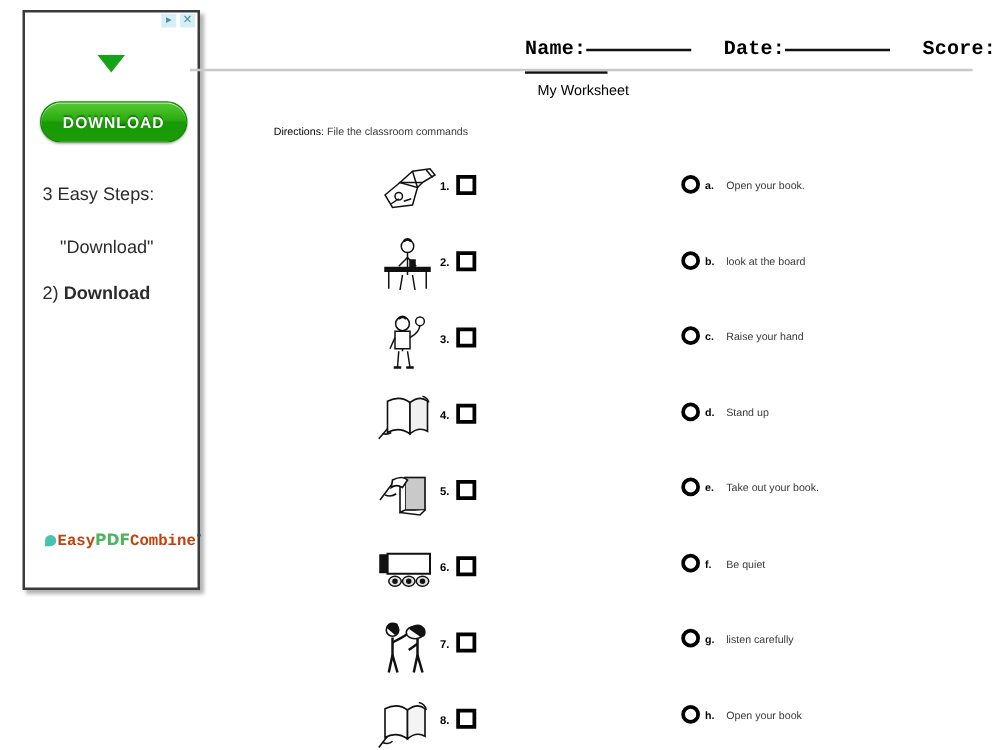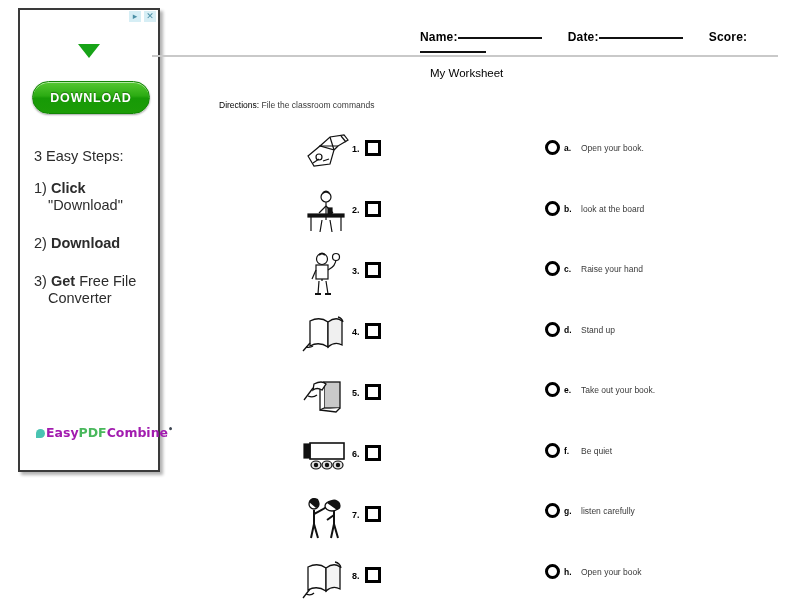--- a/index.html
+++ b/index.html
@@ -126,9 +126,10 @@
     position: absolute;
     left: 420px;
     top: 30px;
-    font-size: 12px;
+    font-size: 16px;
     font-weight: bold;
     letter-spacing: 0.2px;
+    font-family: Liberation Mono, monospace;
   }
   #worksheet-header .field {
     display: inline-block;

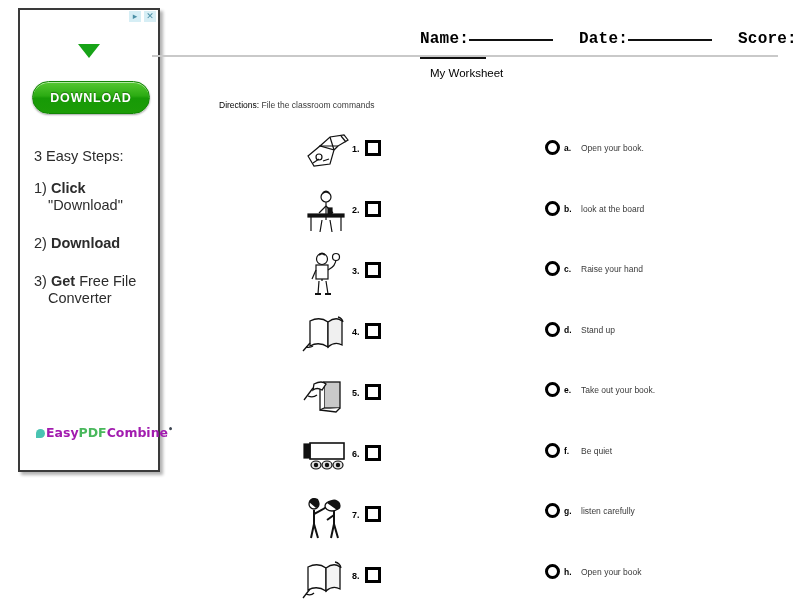--- a/index.html
+++ b/index.html
@@ -88,7 +88,7 @@
     line-height: 1.22;
   }
   #ad-steps .heading {
-    margin-bottom: 14px;
+    margin-bottom: 24px;
   }
   .ad-step {
     margin-bottom: 20px;

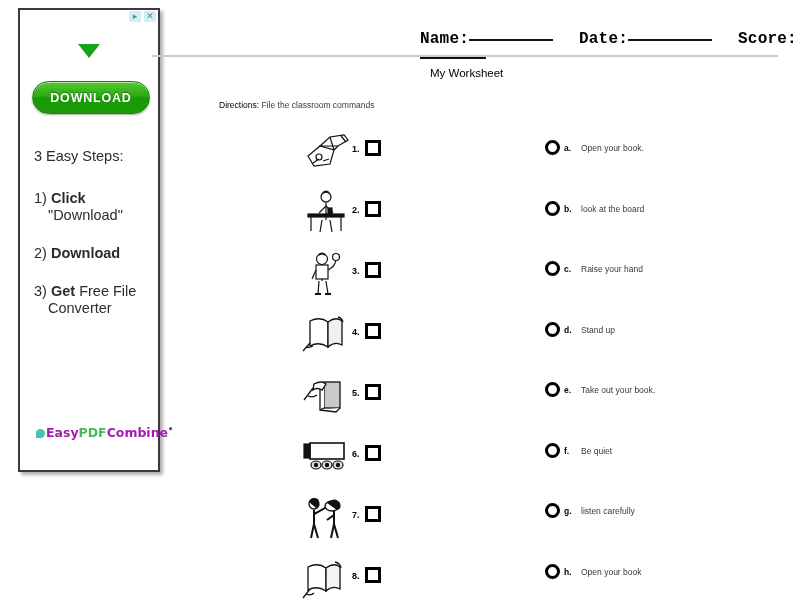--- a/index.html
+++ b/index.html
@@ -268,10 +268,6 @@
     <div class="heading">3 Easy Steps:</div>
 
     <div class="ad-step">
-      <div class="l1">
-        <span>1)</span>
-        <b>Click</b><span></span>
-      </div>
       <div class="l2">"Download"</div>
     </div>
 

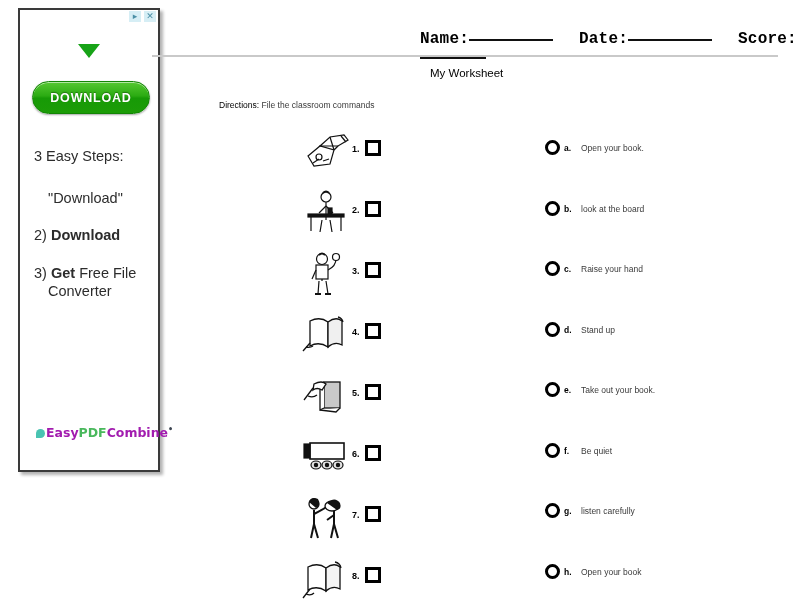--- a/index.html
+++ b/index.html
@@ -278,13 +278,6 @@
       </div>
     </div>
 
-    <div class="ad-step">
-      <div class="l1">
-        <span>3)</span>
-        <b>Get</b><span> Free File</span>
-      </div>
-      <div class="l2">Converter</div>
-    </div>
   </div>
 
   <div id="ad-logo">

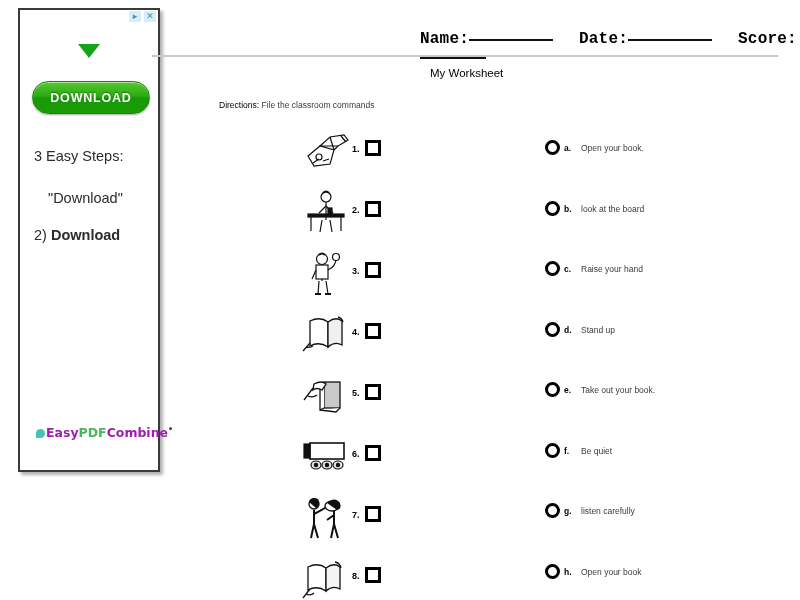--- a/index.html
+++ b/index.html
@@ -117,7 +117,7 @@
     margin-right: 1px;
     vertical-align: -1px;
   }
-  #ad-logo .dark { color: #a21caf; }
+  #ad-logo .dark { color: #c2410c; font-family: Liberation Mono, monospace; }
   #ad-logo .green { color: #49b85c; margin-top: 16px; }
   #ad-logo .sup { font-size: 8px; vertical-align: super; color: #3c4450; }
 

